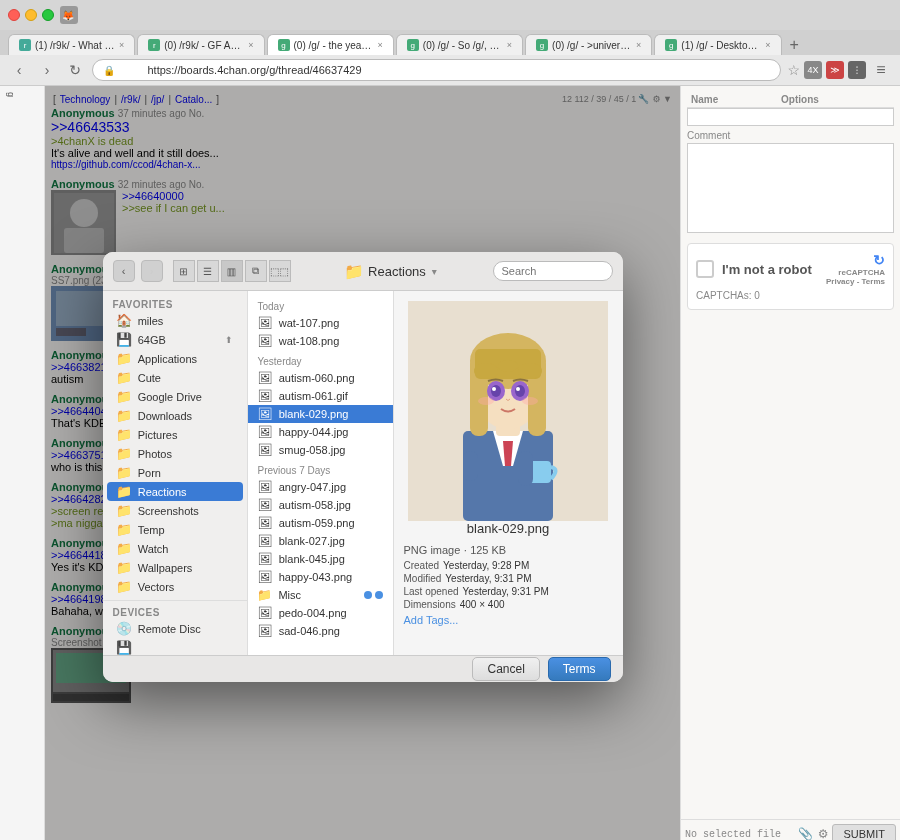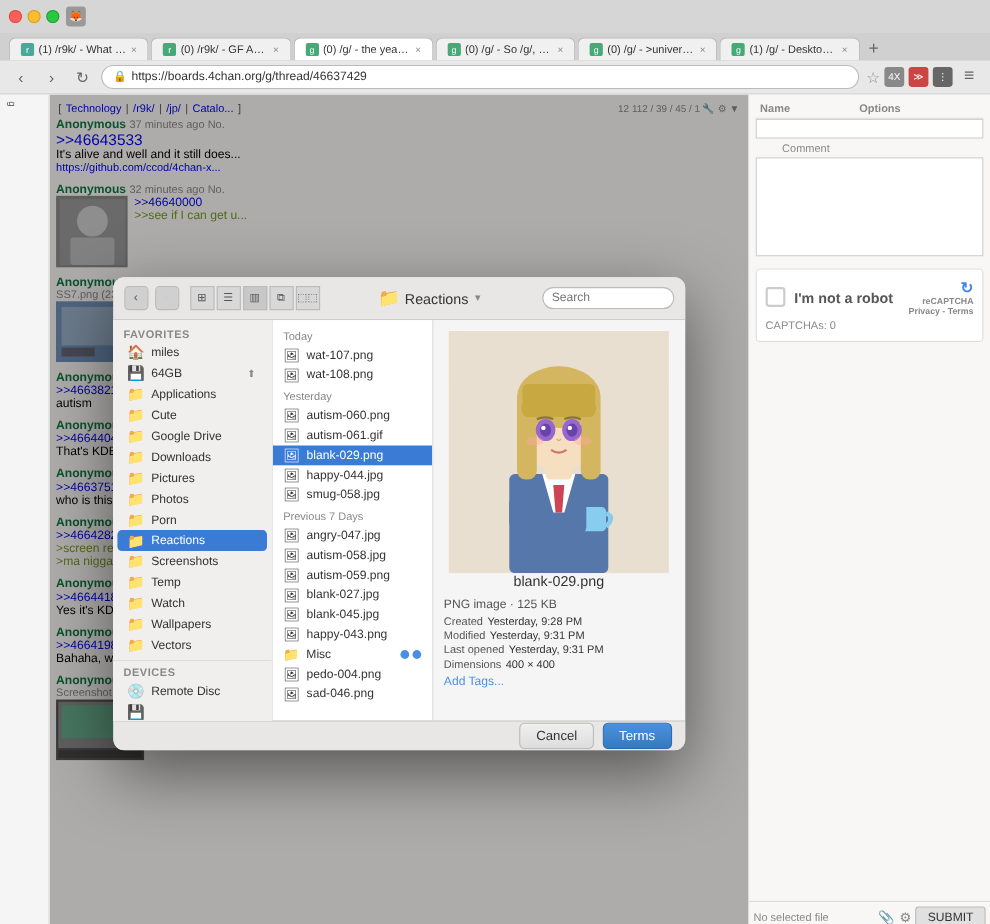--- a/index.html
+++ b/index.html
@@ -23,7 +23,7 @@
     .nav-btn:disabled { color: #bbb; }
     .address-bar { flex: 1; height: 22px; border: 1px solid #bbb; border-radius: 11px; padding: 0 10px; font-size: 11px; background: white; display: flex; align-items: center; gap: 4px; }
     .address-bar-icon { color: #4a9; font-size: 10px; }
-    .address-text { font-size: 11px; color: #333; }
+    .address-text { font-size: 11px; color: #333; margin-left: 28px; }
     .star-btn { font-size: 14px; color: #888; cursor: pointer; }
 
     

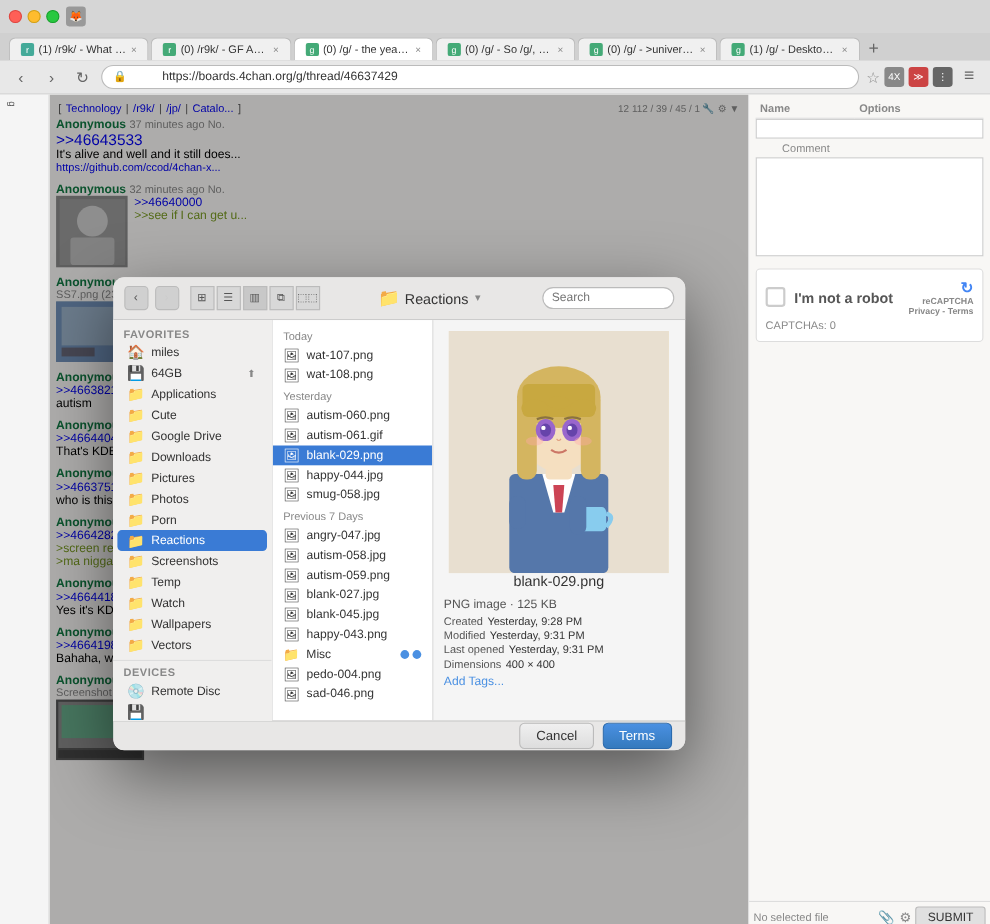--- a/index.html
+++ b/index.html
@@ -208,6 +208,7 @@
       <span style="color:#117743;font-size:11px;font-weight:bold;">Anonymous</span>
       <span style="font-size:10px;color:#888;"> 37 minutes ago No.</span>
       <div style="color:#00e;font-size:14px;">&gt;&gt;46643533</div>
+      <div style="color:#789922;font-size:11px;">&gt;4chanX is dead</div>
       <div style="font-size:11px;">It's alive and well and it still does...</div>
       <div style="color:#00e;font-size:10px;">https://github.com/ccod/4chan-x...</div>
     </div>

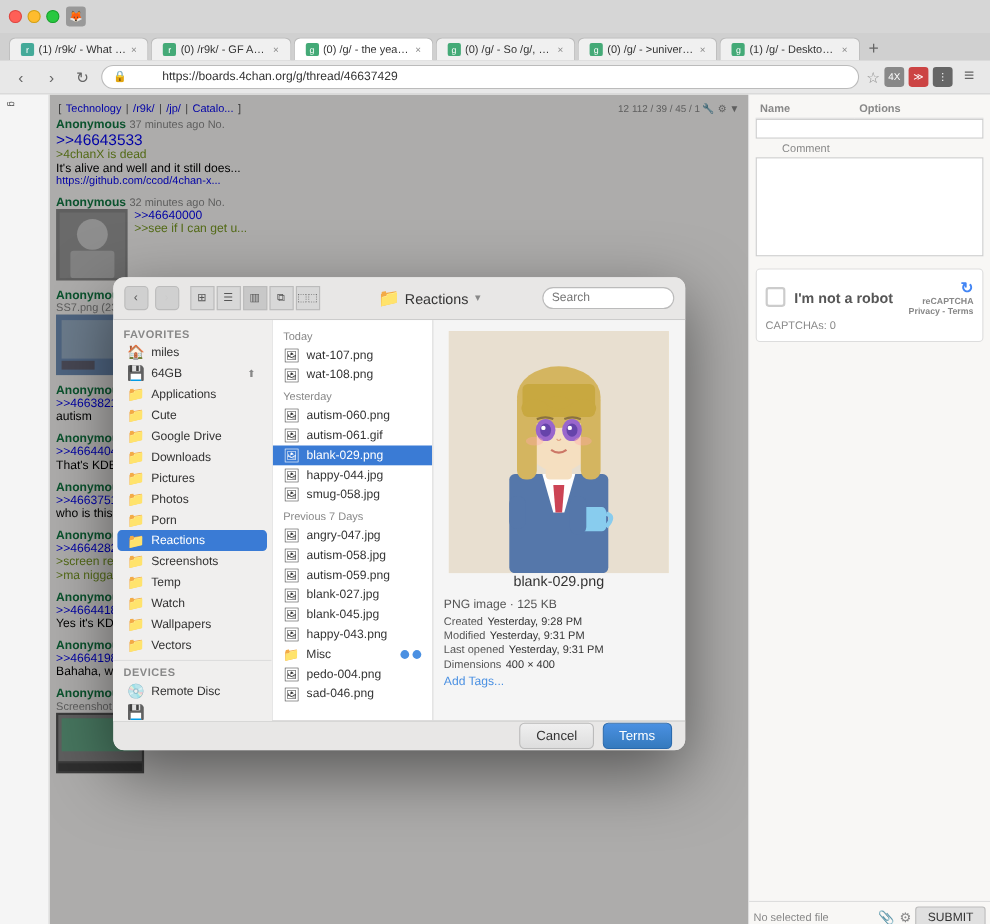--- a/index.html
+++ b/index.html
@@ -598,7 +598,7 @@
           </tr>
         </tbody>
           </table>
-        <div style="font-size:10px;color:#888;margin-bottom:2px;margin-left:24px;">Comment</div>
+        <div style="font-size:10px;color:#888;margin-bottom:2px;">Comment</div>
         <textarea style="width: 100%; height: 90px; border: 1px solid rgb(204, 204, 204); resize: none; font-size: 10px; padding: 4px;"></textarea>
         
         <div class="captcha-area">

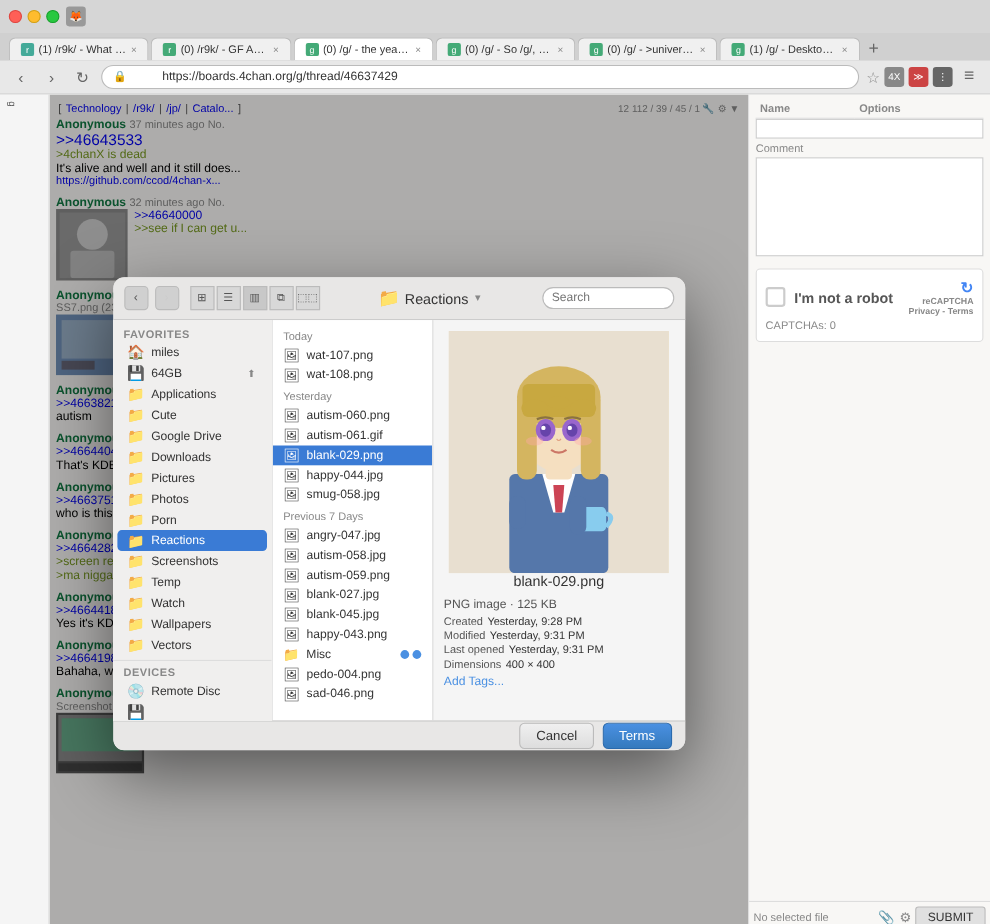--- a/index.html
+++ b/index.html
@@ -97,7 +97,7 @@
     .captcha-row { display: flex; align-items: center; gap: 8px; font-weight: bold; }
     .captcha-checkbox { width: 18px; height: 18px; border: 2px solid #ccc; border-radius: 3px; }
     .submit-row { display: flex; align-items: center; gap: 4px; margin-top: 6px; padding: 4px; border-top: 1px solid #ddd; }
-    .file-status { font-size: 10px; color: #888; flex: 1; }
+    .file-status { font-size: 10px; color: #888; flex: 1; font-family: Liberation Mono, monospace; }
     .submit-btn { padding: 3px 10px; background: #e0e0e0; border: 1px solid #bbb; border-radius: 3px; font-size: 11px; cursor: pointer; color: #333; }
 
     

